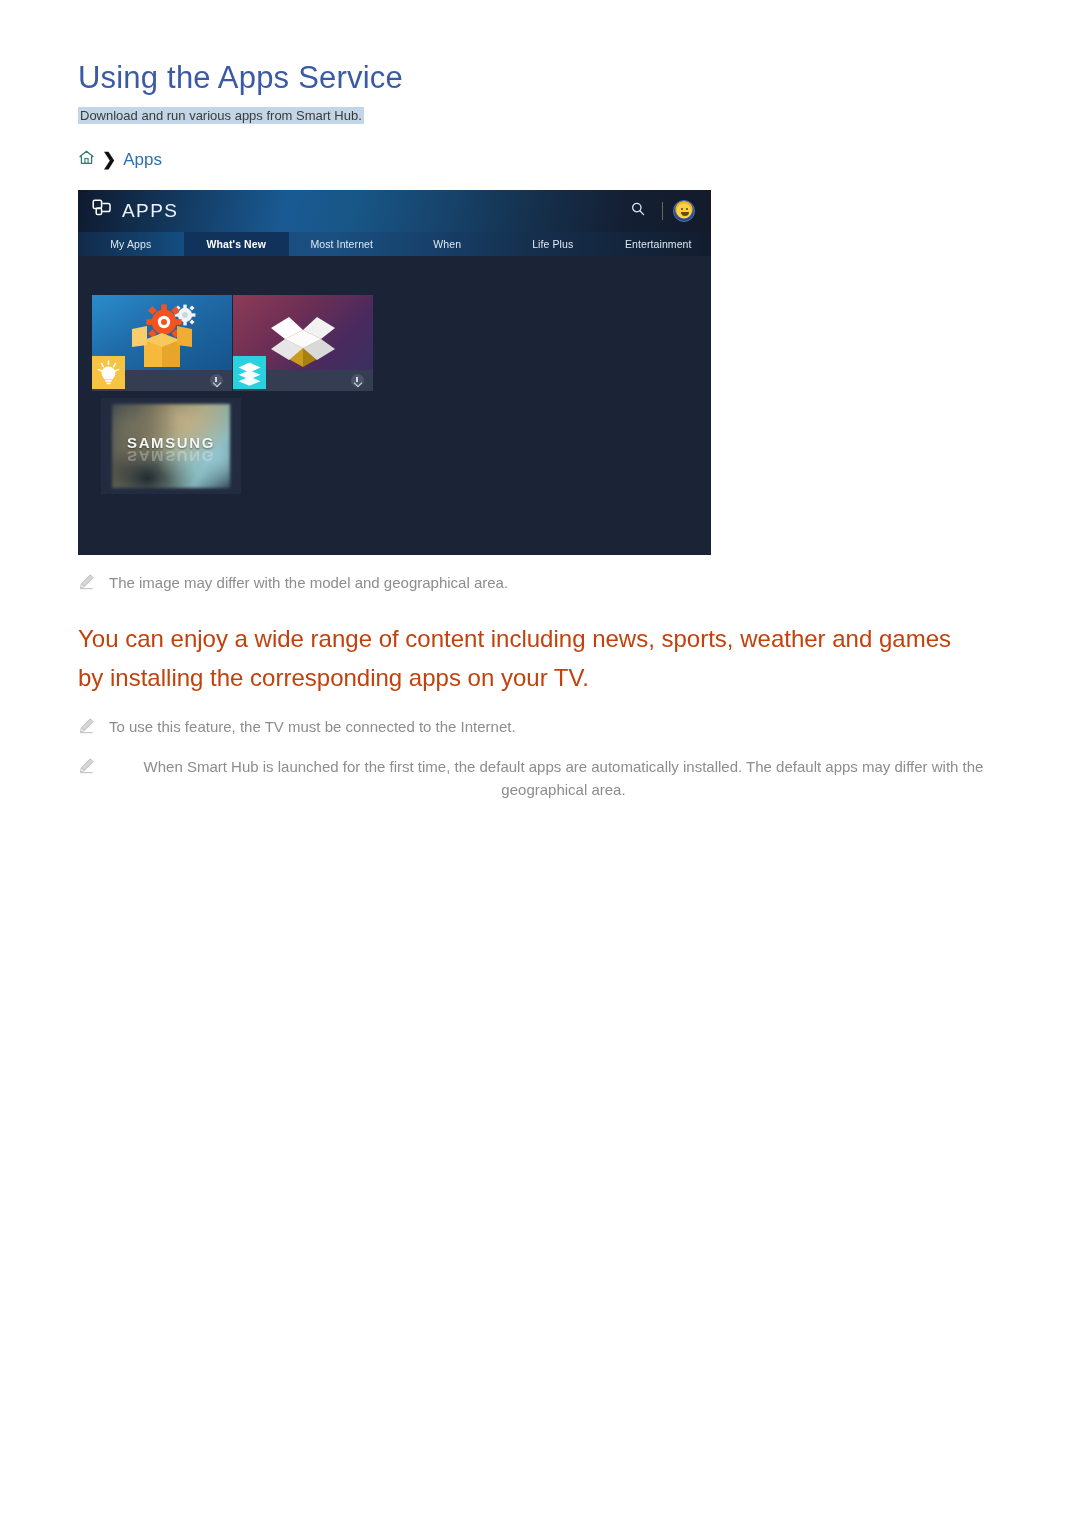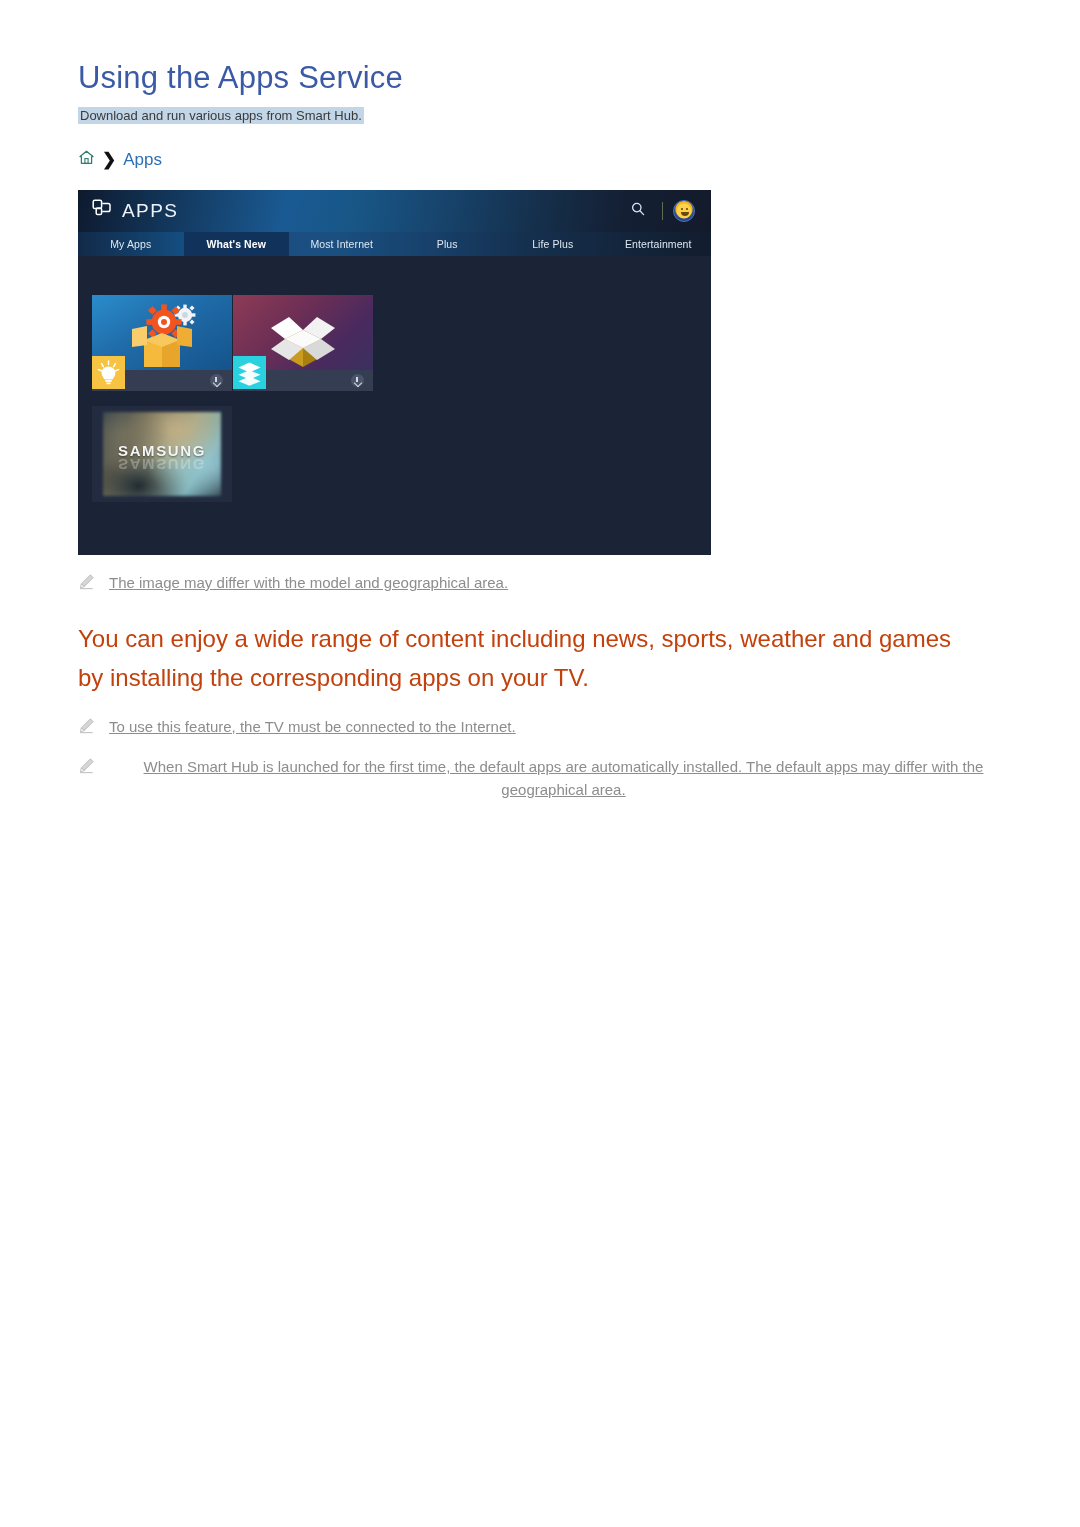--- a/index.html
+++ b/index.html
@@ -376,7 +376,7 @@
         <div class="tab">My Apps</div>
         <div class="tab selected">What's New</div>
         <div class="tab">Most Internet</div>
-        <div class="tab">Plus</div>
+        <div class="tab">When</div>
         <div class="tab">Life Plus</div>
         <div class="tab">Entertainment</div>
       </div>

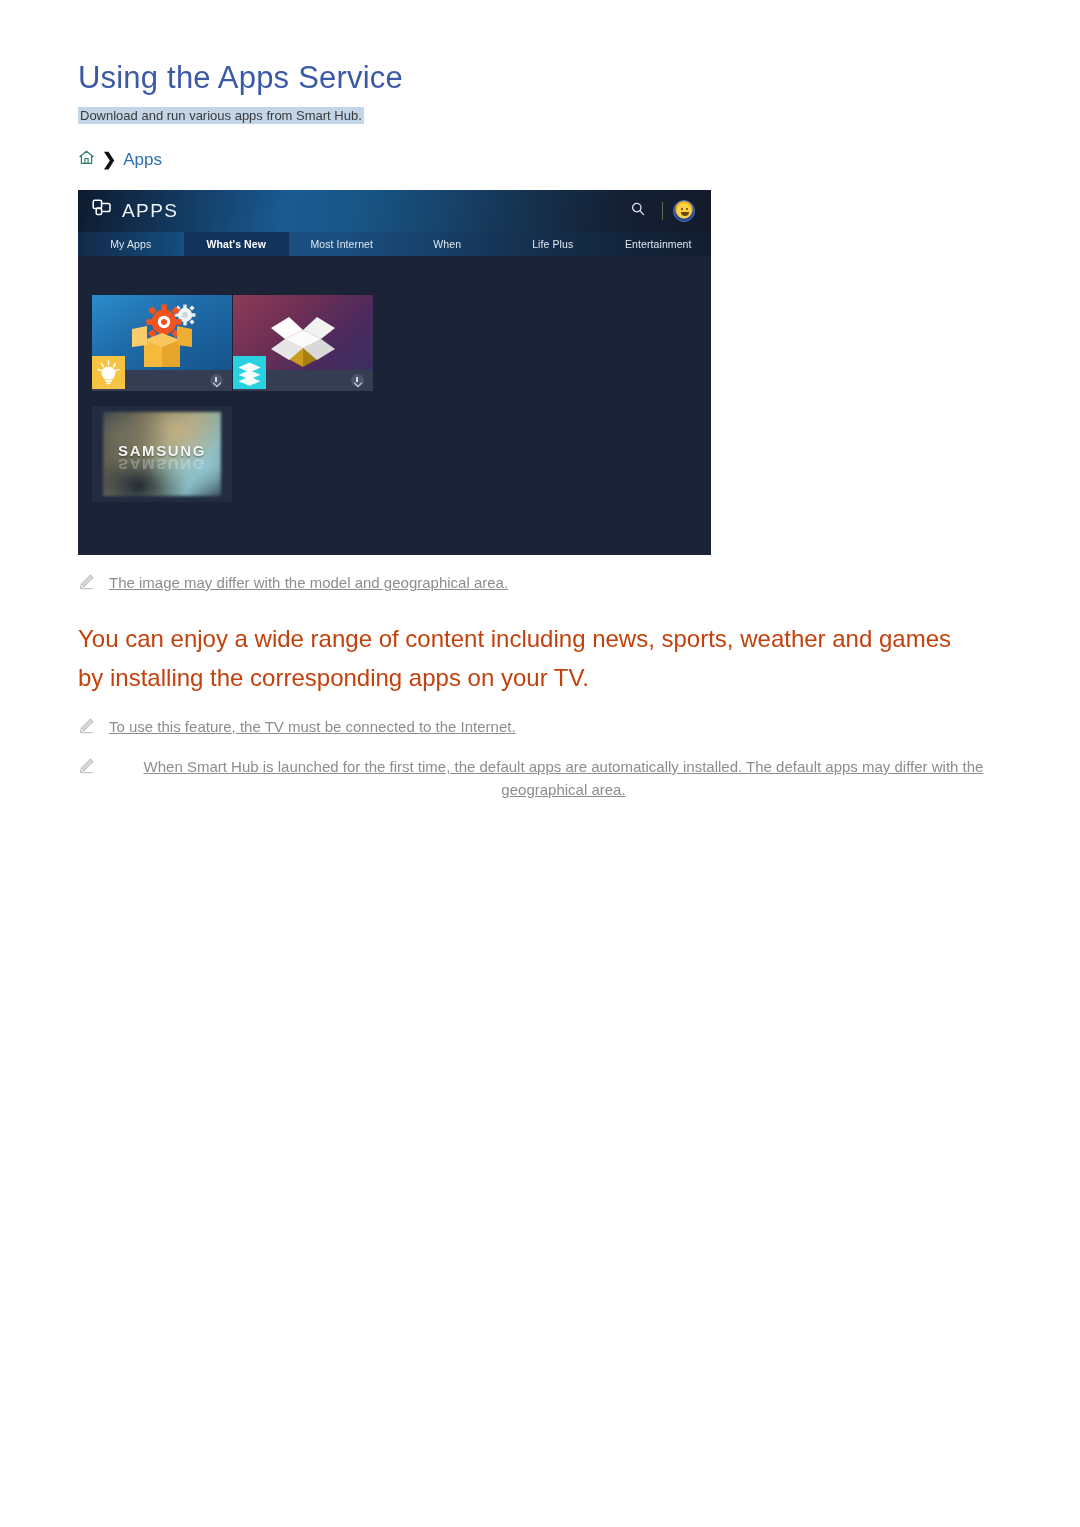--- a/index.html
+++ b/index.html
@@ -188,7 +188,7 @@
     width: 290px;
   }
   .tile-row { display: flex; gap: 1px; }
-  .tile-row.second { margin-top: 15px; }
+  .tile-row.second { margin-top: 7px; justify-content: flex-end; }
 
   .tile {
     position: relative;

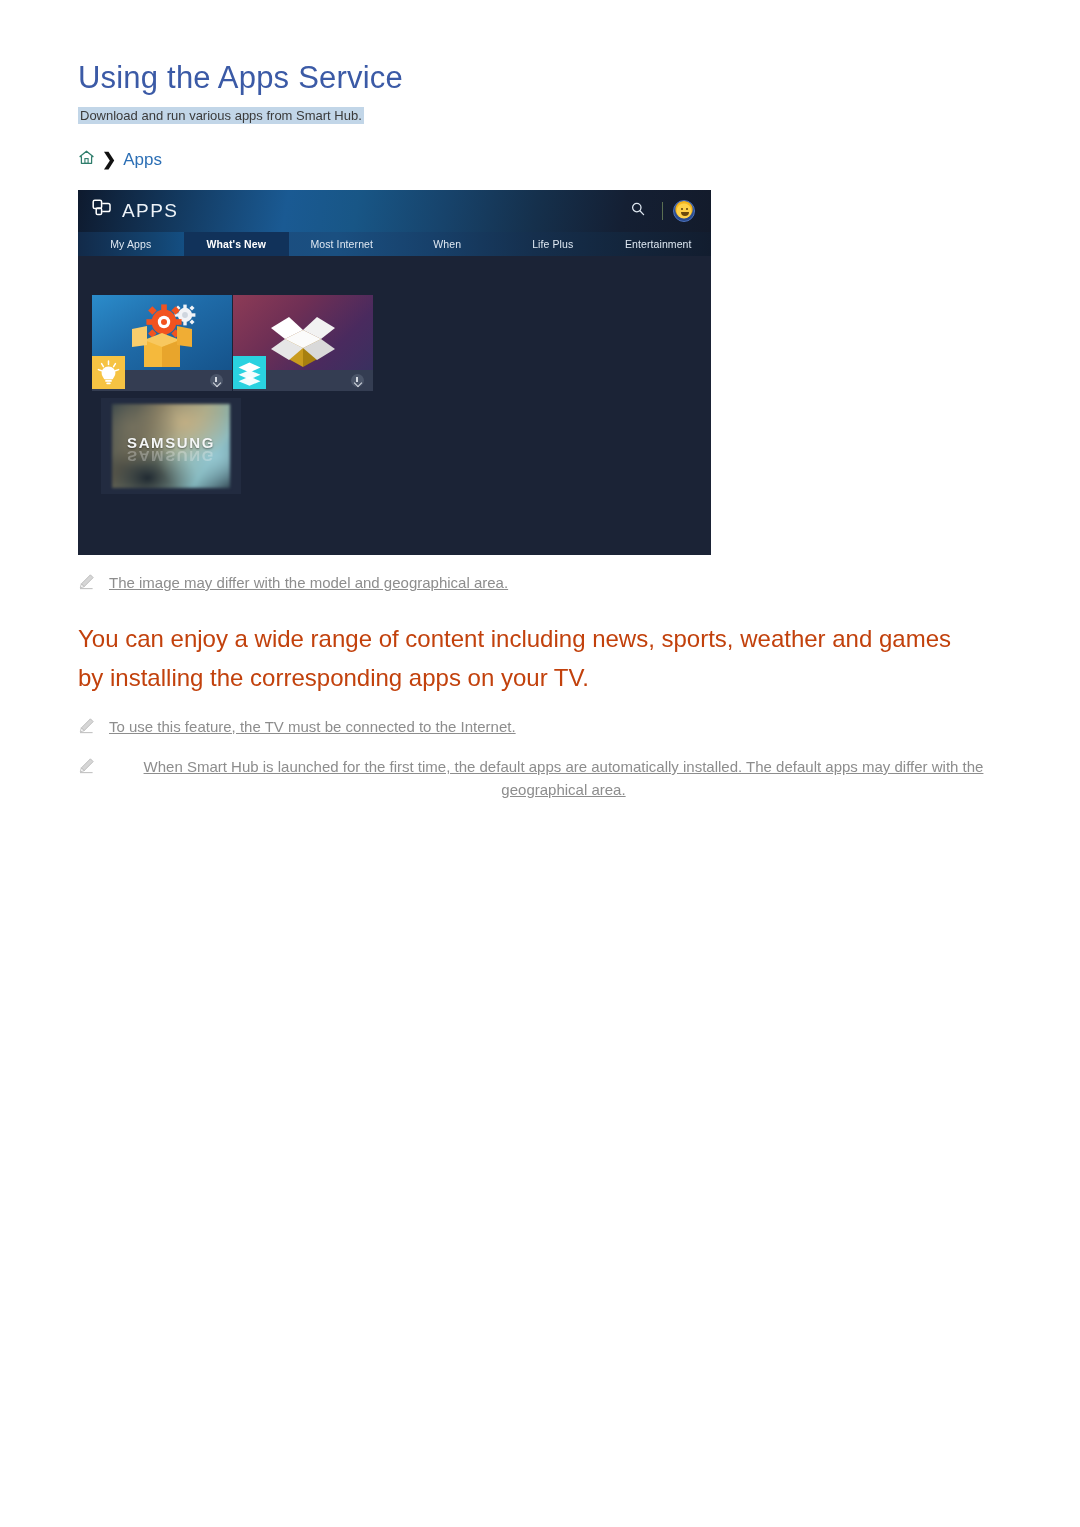--- a/index.html
+++ b/index.html
@@ -304,7 +304,6 @@
     font-size: 15px;
     color: #8d8d8d;
     line-height: 1.55;
-    text-decoration: underline;
   }
 
   .body-para {

